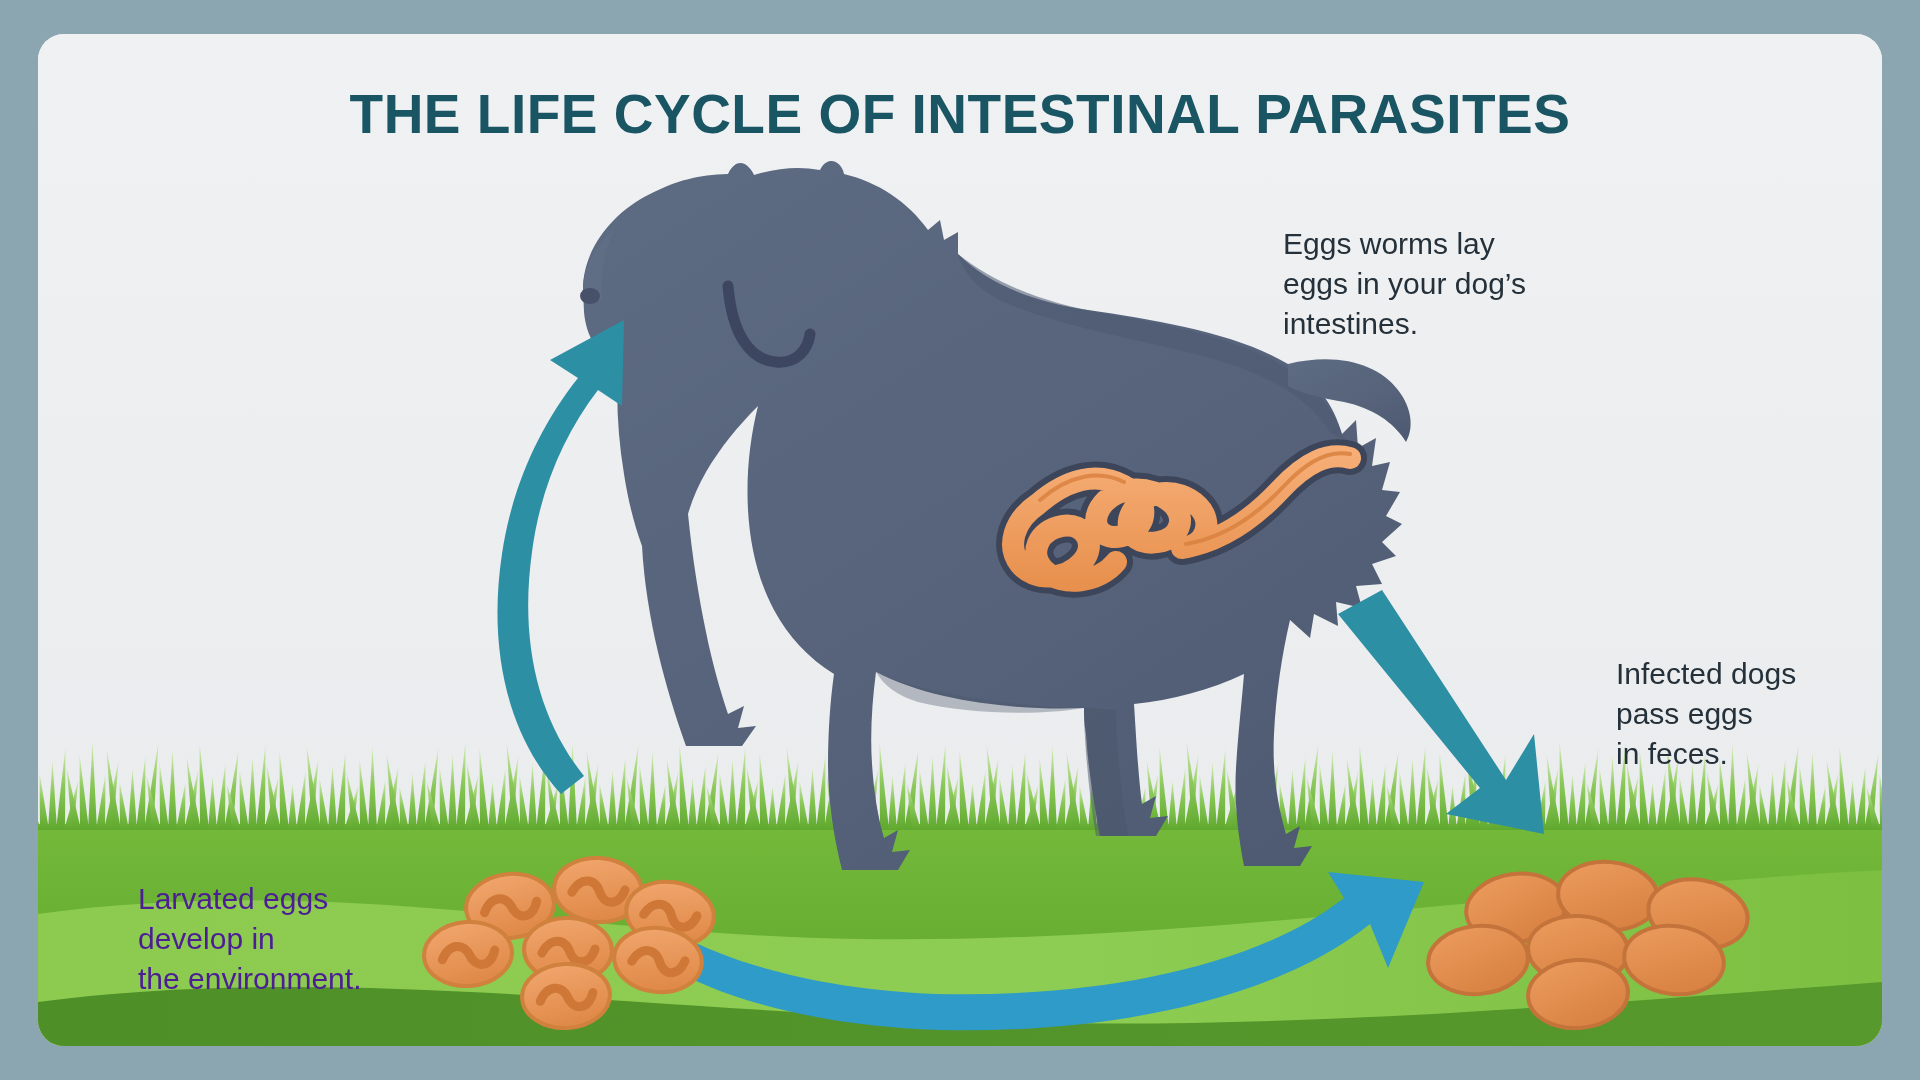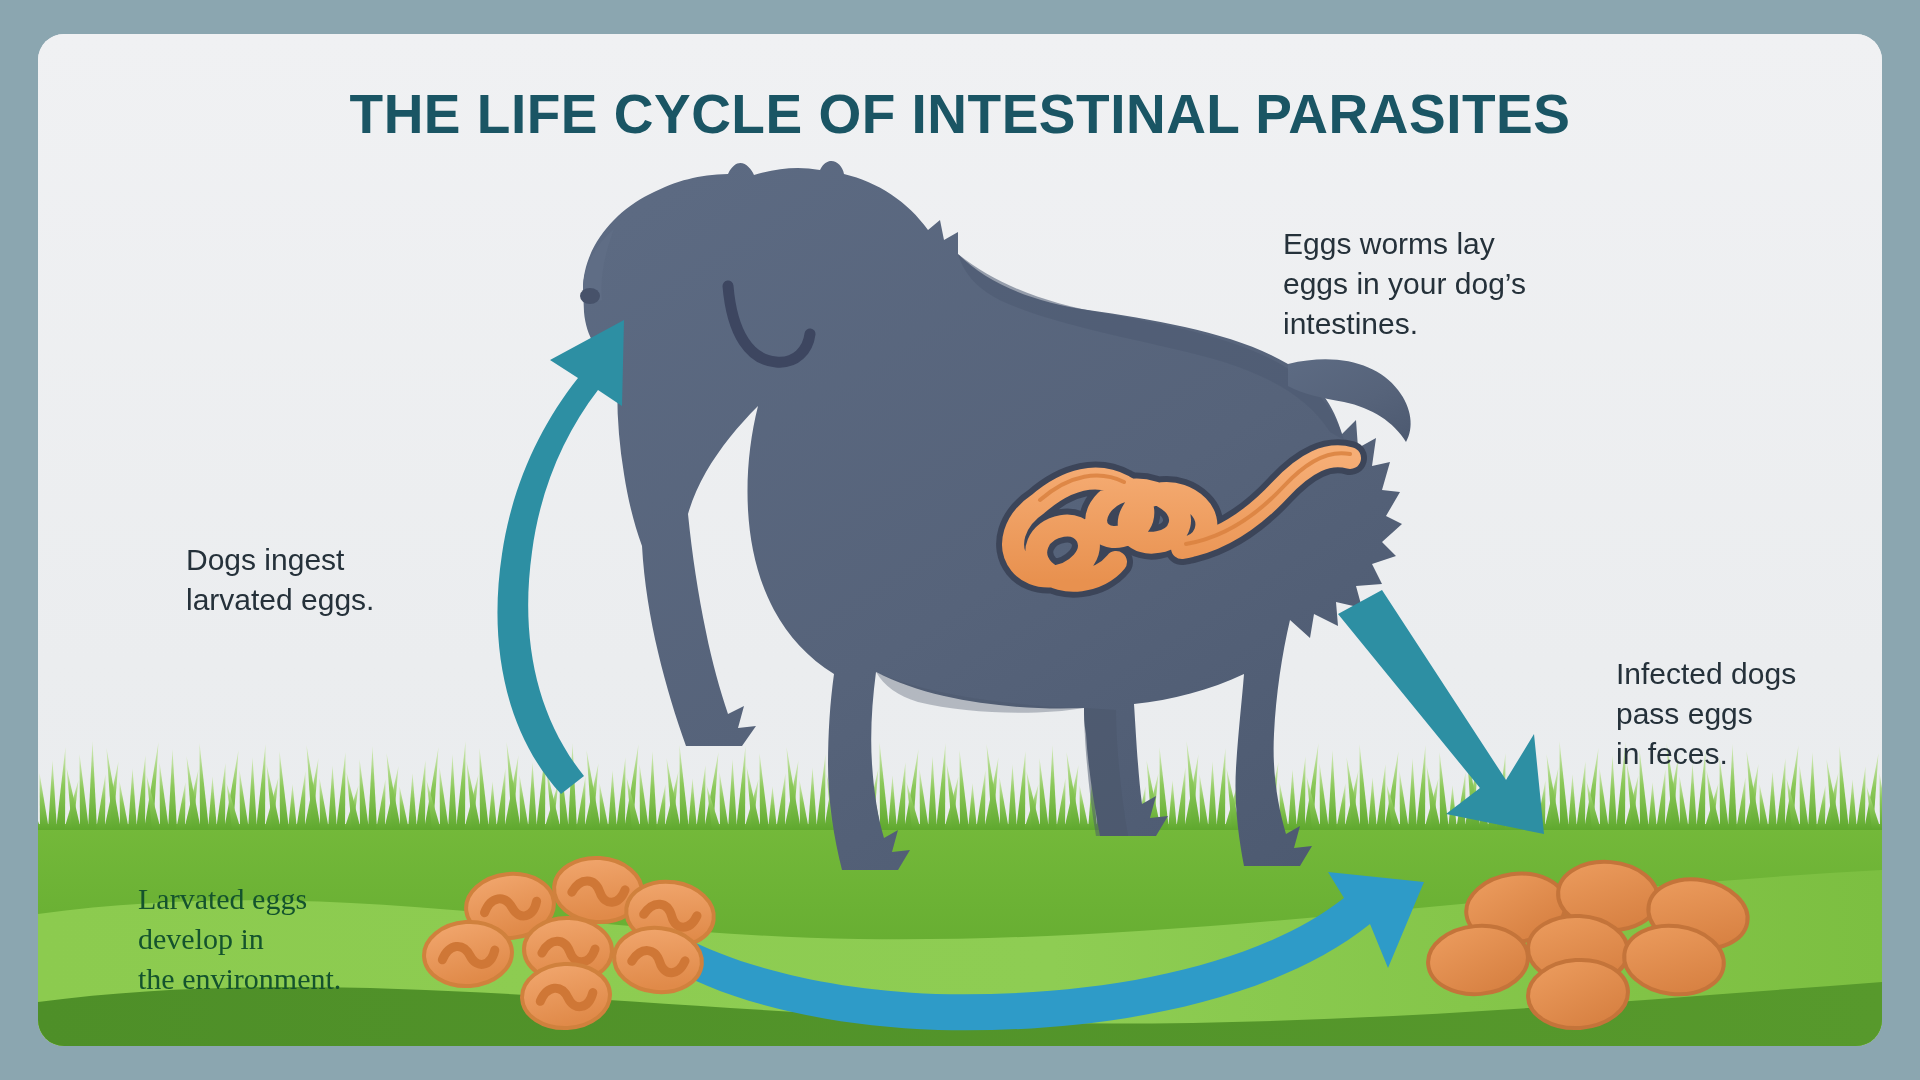--- a/index.html
+++ b/index.html
@@ -524,8 +524,6 @@
 
     <div class="title">THE LIFE CYCLE OF INTESTINAL PARASITES</div>
 
-    <div class="callout c-dogs-ingest">Dogs ingest
-larvated eggs.</div>
     <div class="callout c-adult-worms">Eggs worms lay
 eggs in your dog’s
 intestines.</div>

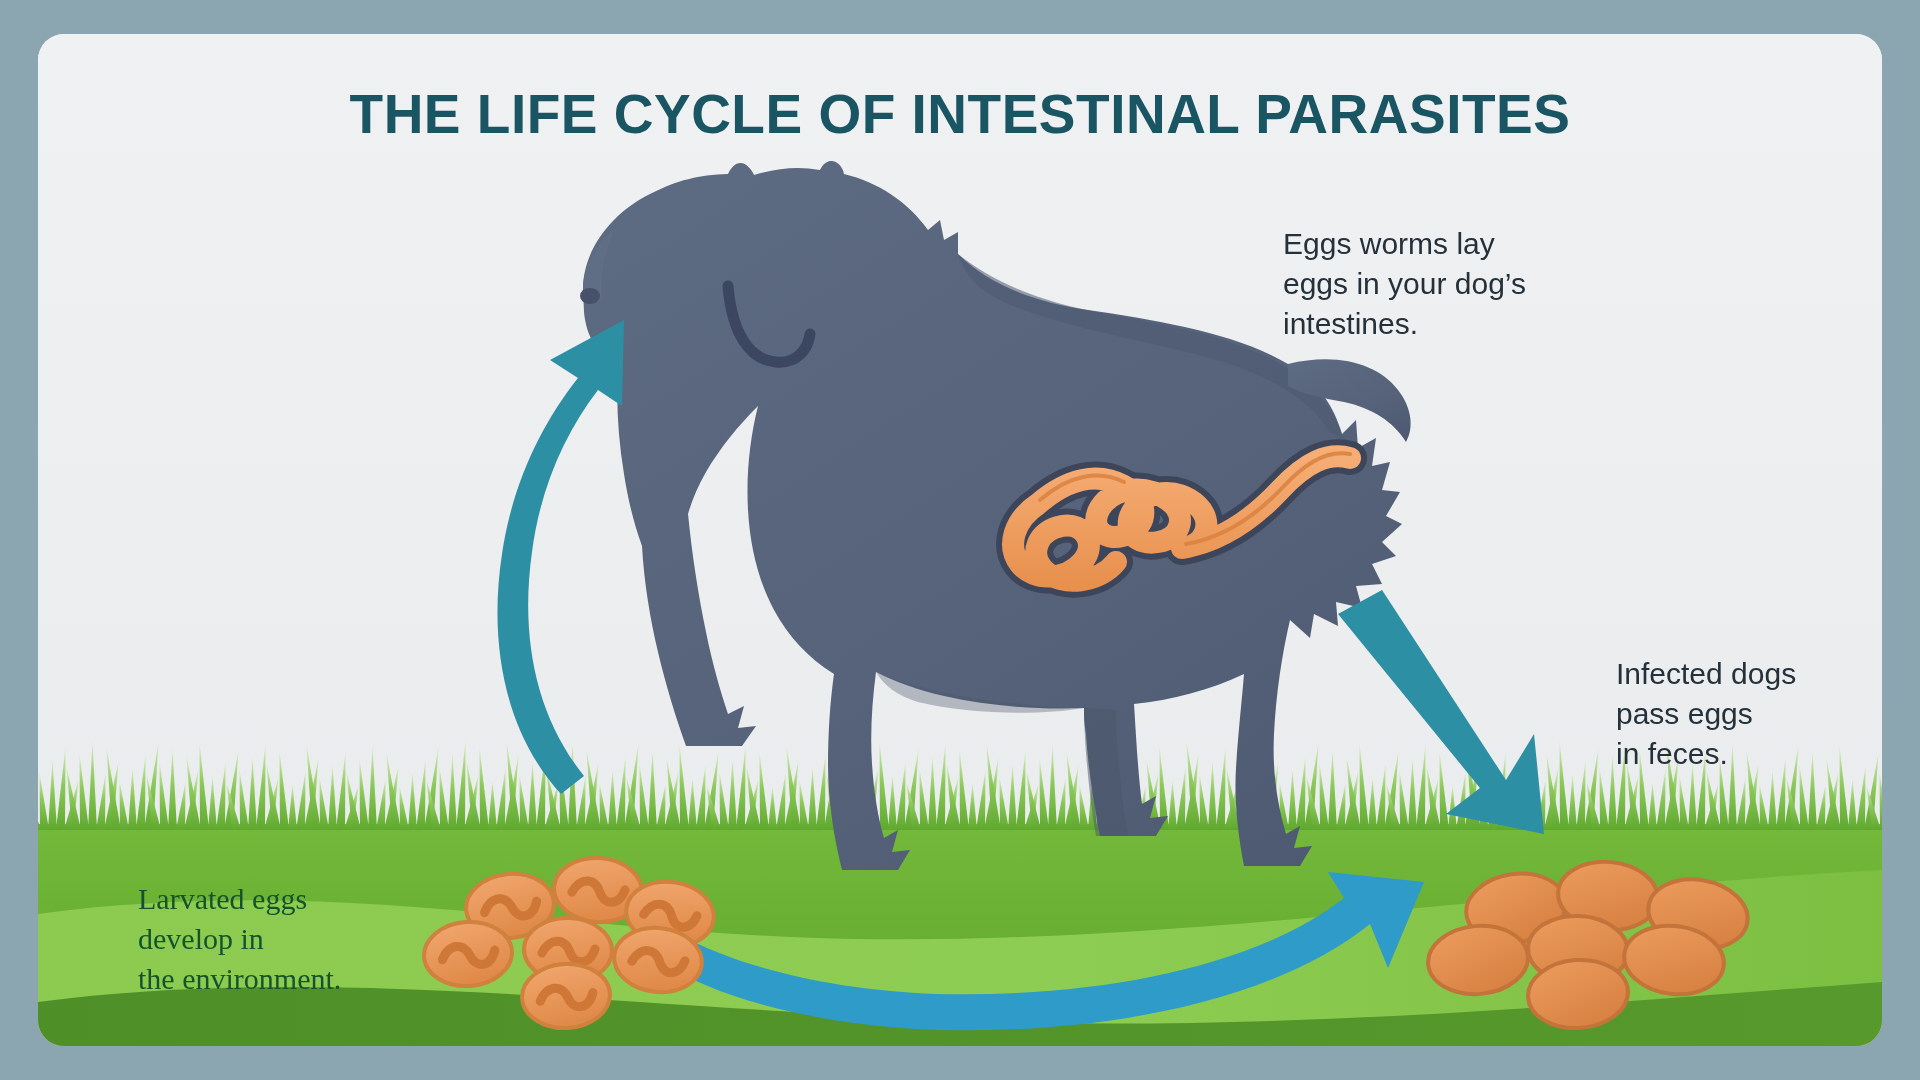--- a/index.html
+++ b/index.html
@@ -38,7 +38,7 @@
     line-height:1.34;
     white-space:pre-line;
   }
-  .callout.on-grass{color:#14532d;font-family:Liberation Serif, serif;}
+  .callout.on-grass{color:#4c1d95;}
 
   .c-eggs-survive{left:115px;top:186px;width:330px;}
   .c-dogs-ingest{left:148px;top:506px;width:300px;}

